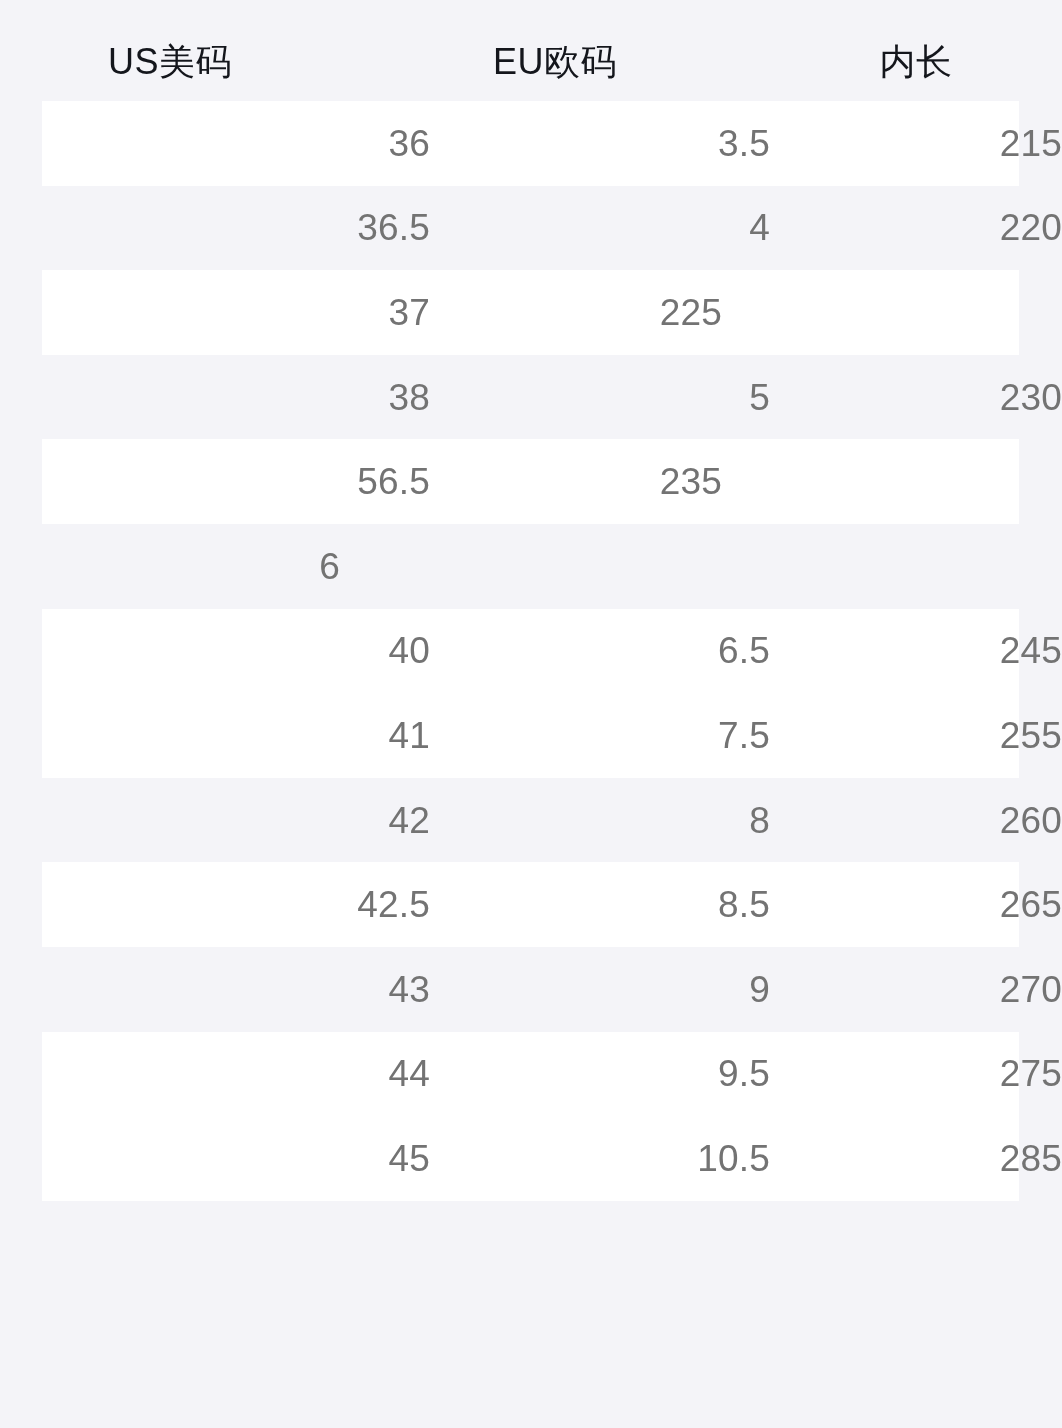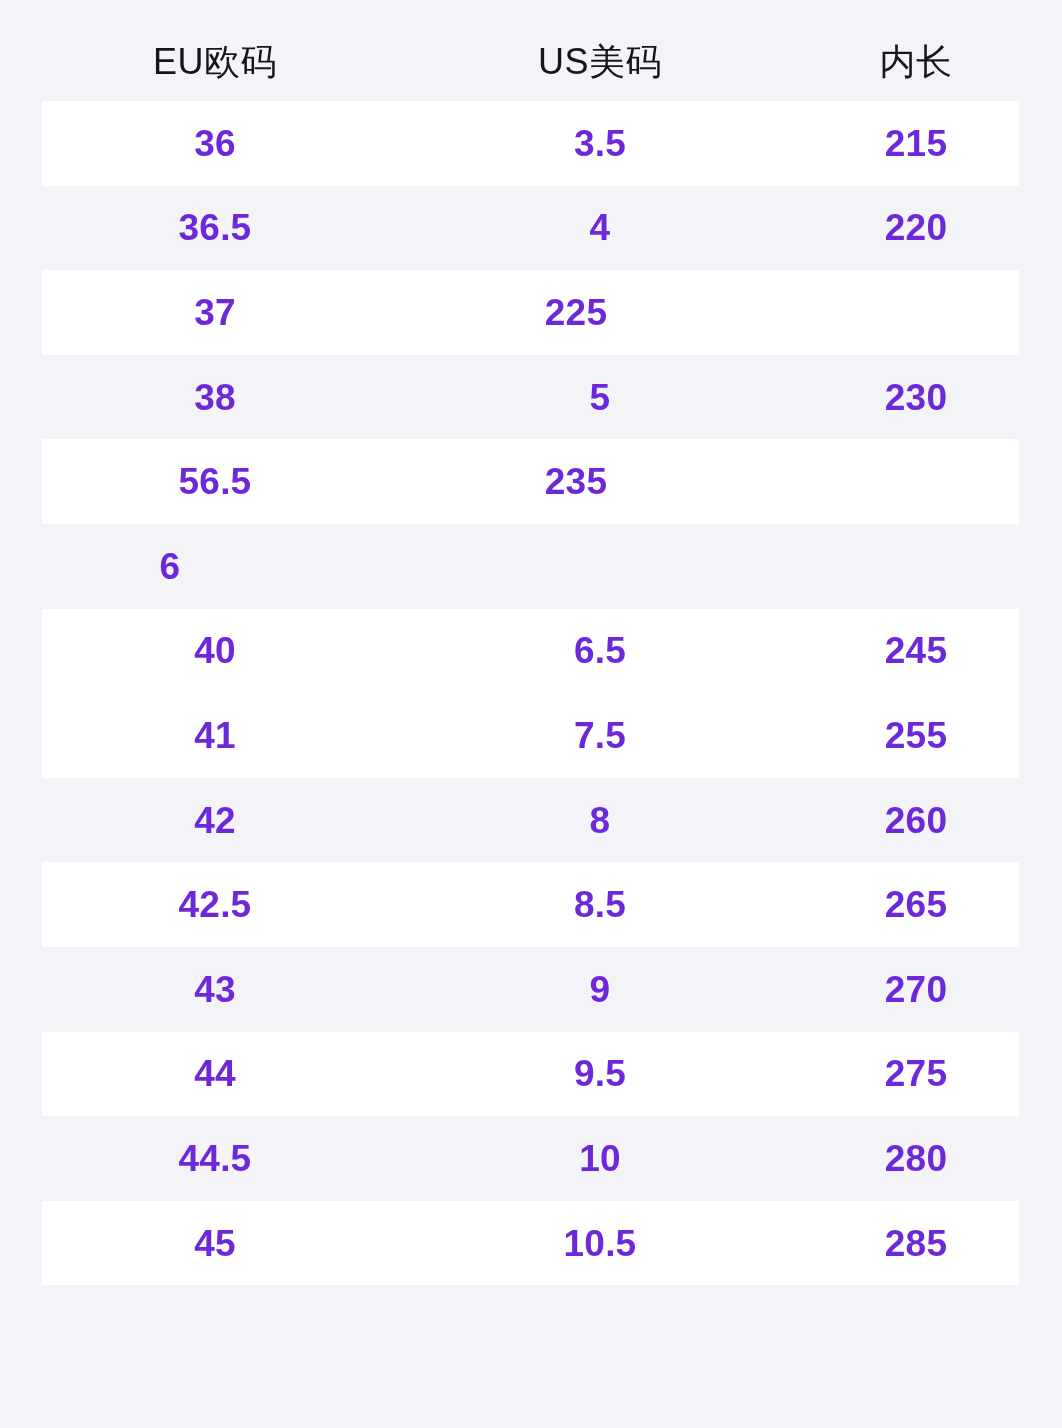--- a/index.html
+++ b/index.html
@@ -88,8 +88,8 @@
 <div class="size-chart">
 
   <div class="chart-header">
+    <div class="cell col-us">US美码</div>
     <div class="cell col-eu">EU欧码</div>
-    <div class="cell col-us">US美码</div>
     <div class="cell col-len">内长</div>
   </div>
 

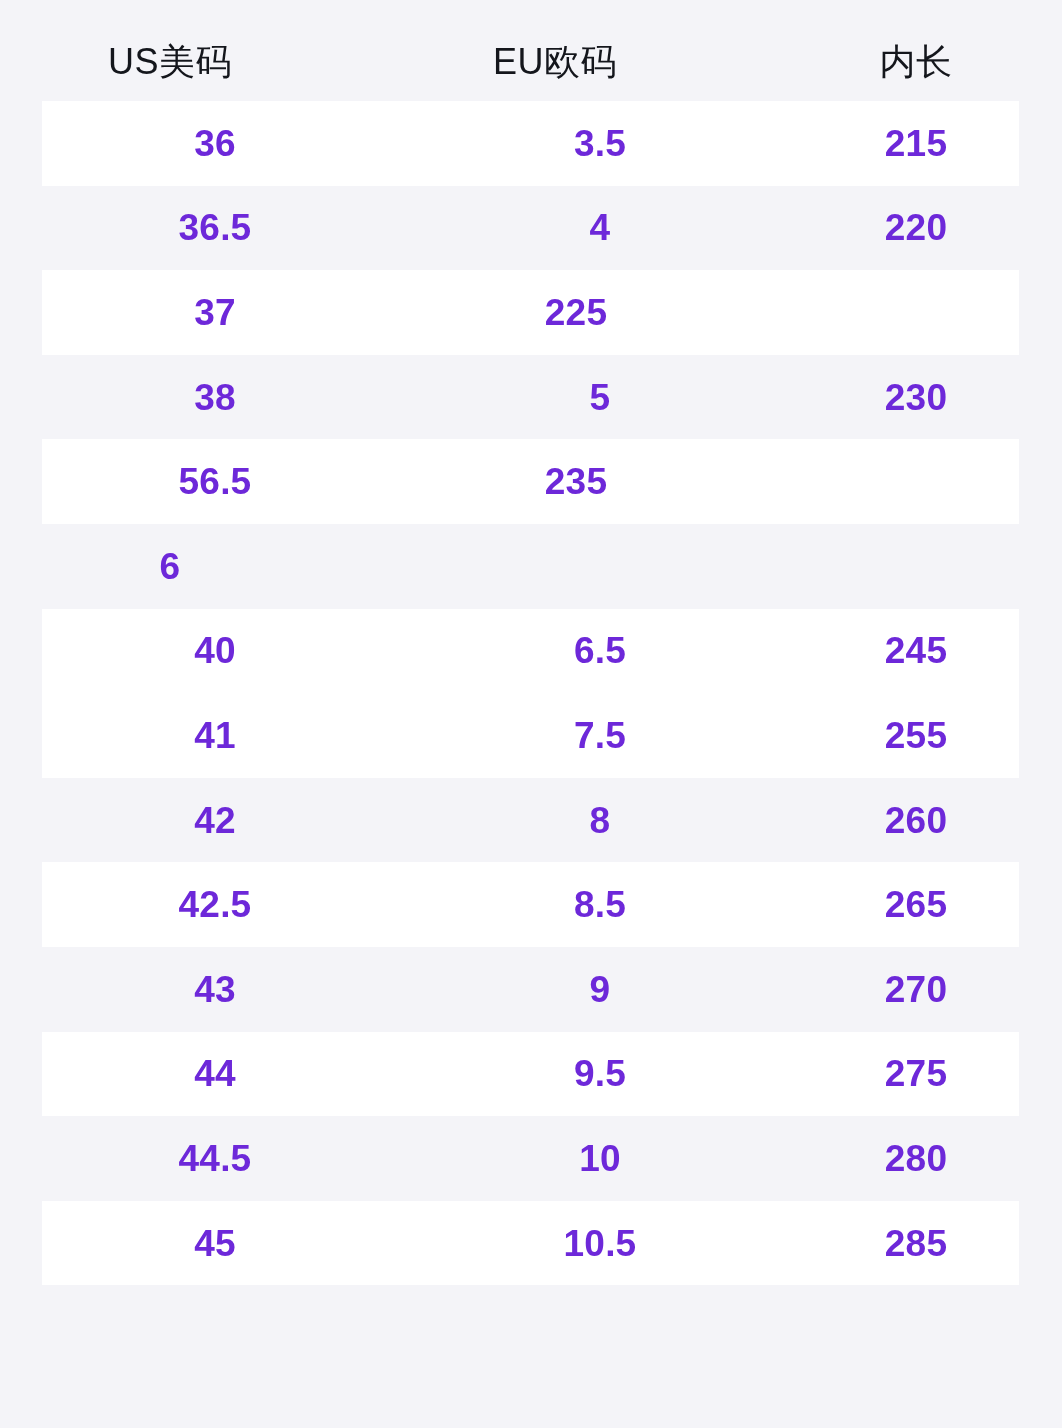--- a/index.html
+++ b/index.html
@@ -70,9 +70,9 @@
     position: relative;
     z-index: 2;
     font-size: 37px;
-    font-weight: 700;
-    color: #6d28d9;
-    text-align: center;
+    font-weight: 400;
+    color: #737373;
+    text-align: right;
     line-height: 1;
     letter-spacing: 0.2px;
   }

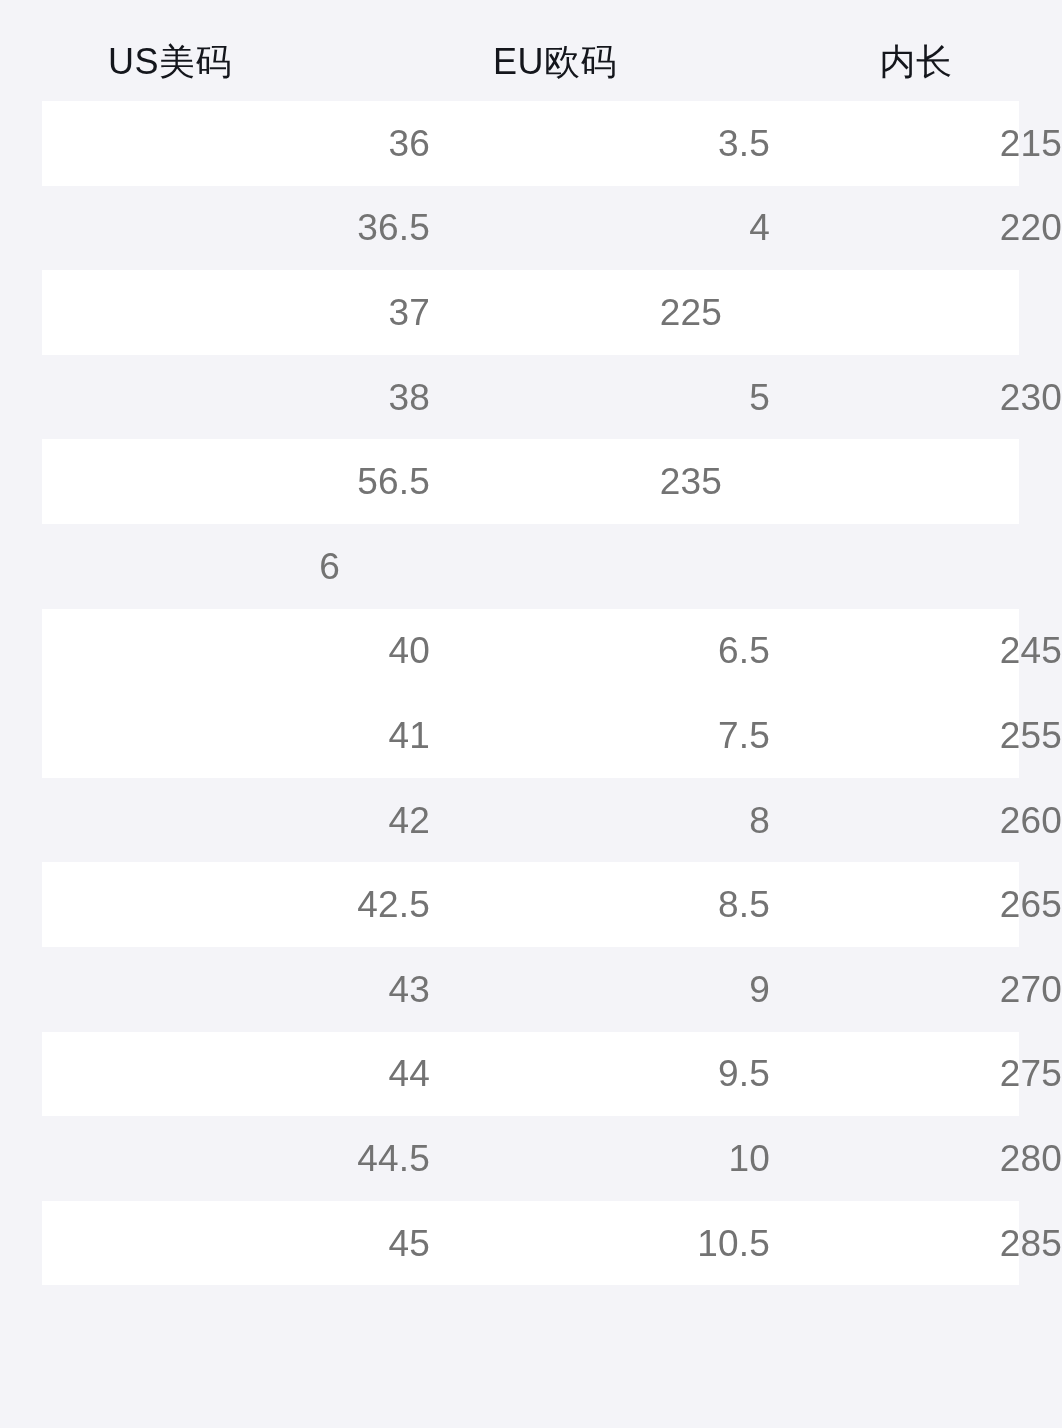--- a/index.html
+++ b/index.html
@@ -162,12 +162,6 @@
         <div class="cell col-us">9.5</div>
         <div class="cell col-len">275</div>
       </div>
-      <div class="row even">
-        <div class="stripe"></div>
-        <div class="cell col-eu">44.5</div>
-        <div class="cell col-us">10</div>
-        <div class="cell col-len">280</div>
-      </div>
       <div class="row odd">
         <div class="stripe"></div>
         <div class="cell col-eu">45</div>

